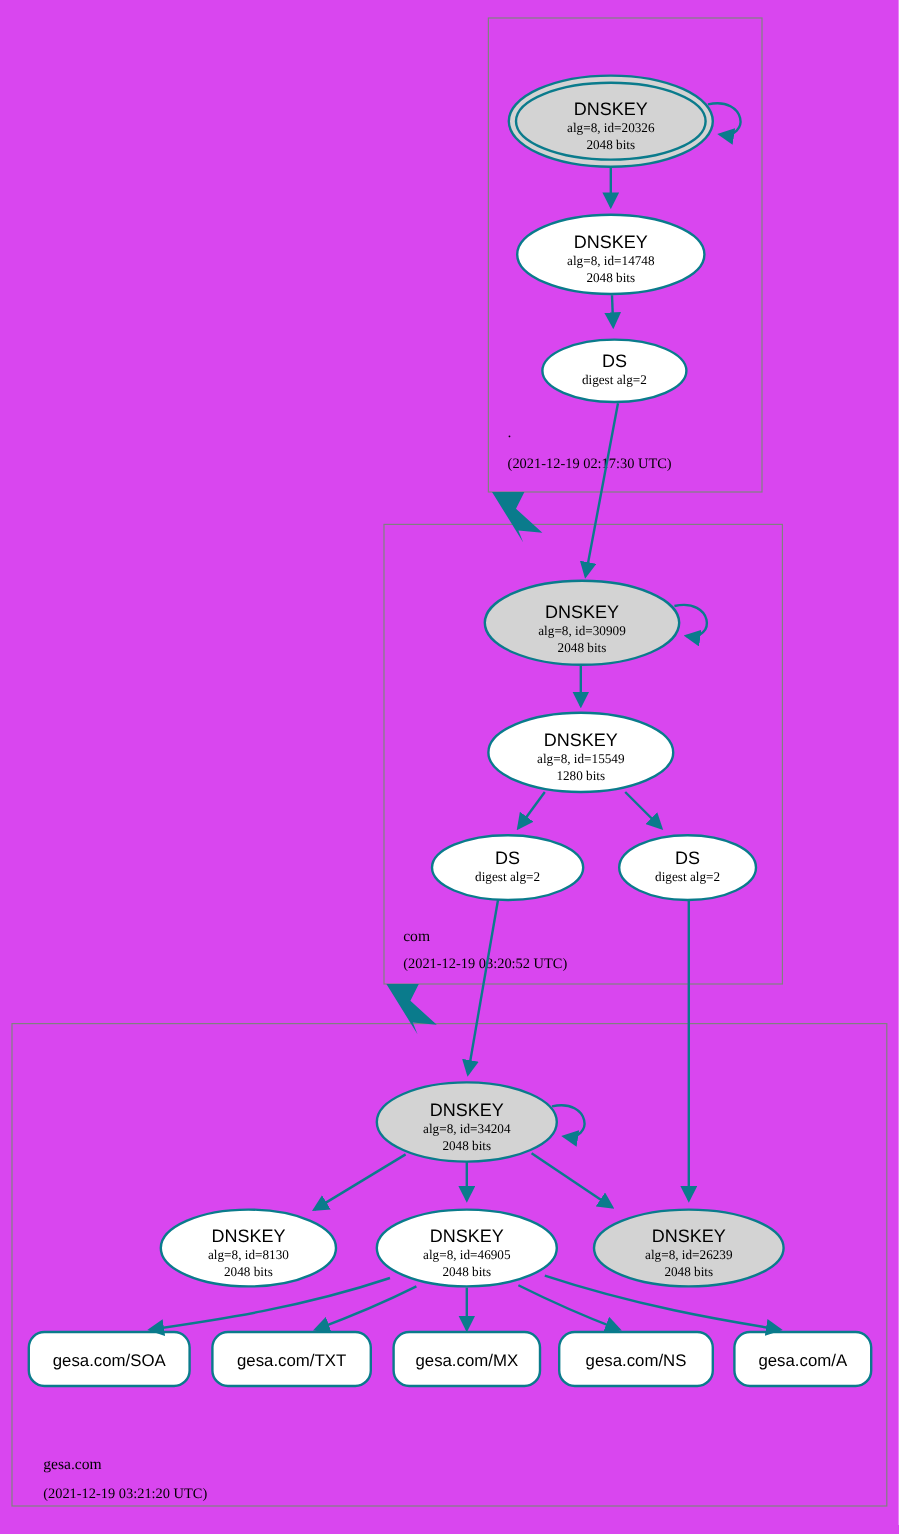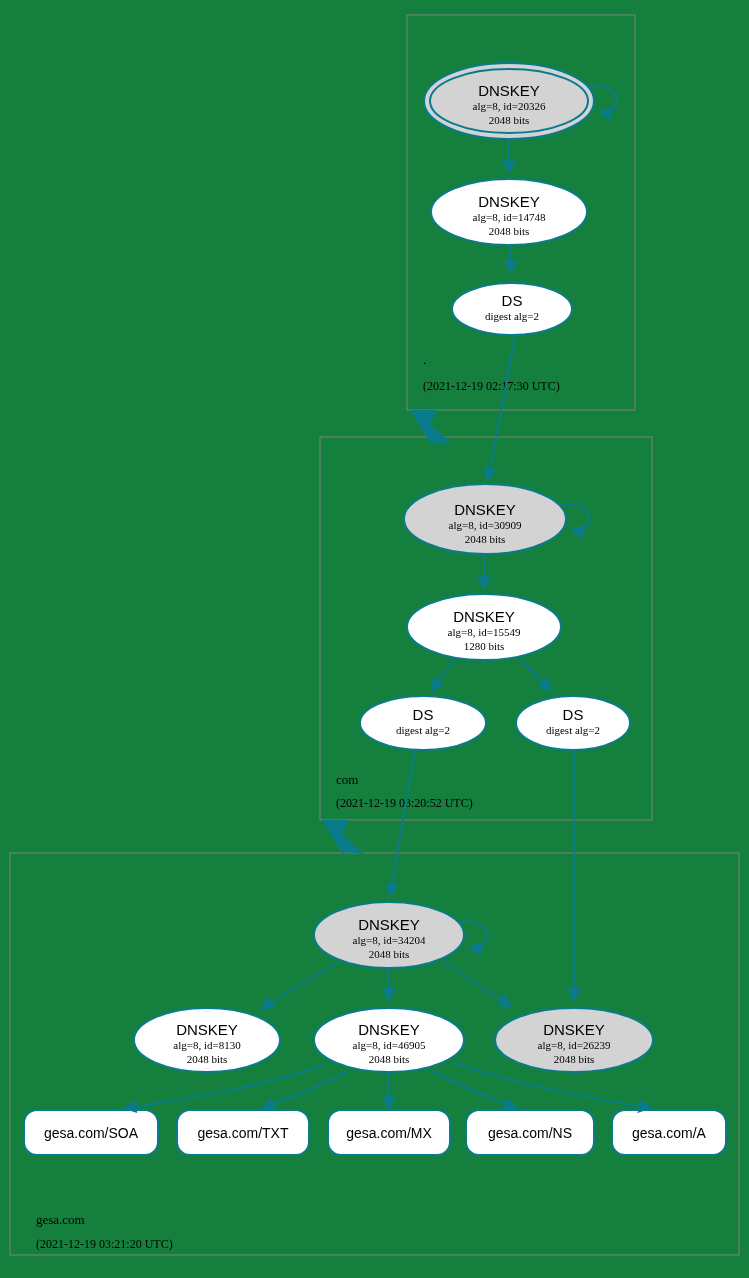--- a/index.html
+++ b/index.html
@@ -14,7 +14,7 @@
     position: relative;
     width: 749px;
     height: 1278px;
-    background: #15803d;
+    background: #d946ef;
     overflow: hidden;
   }
   svg#graph {

